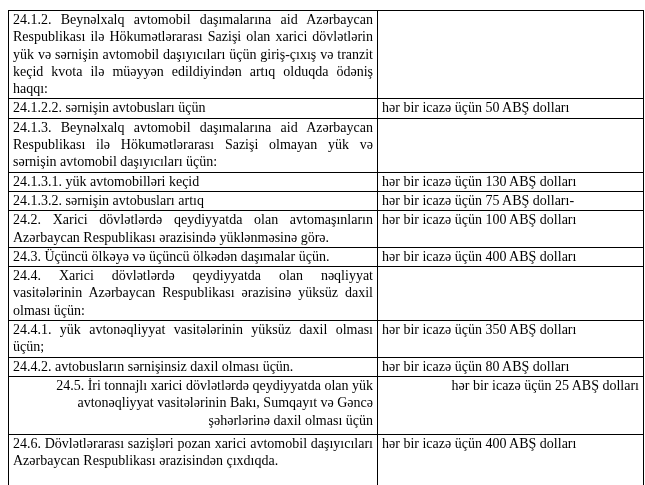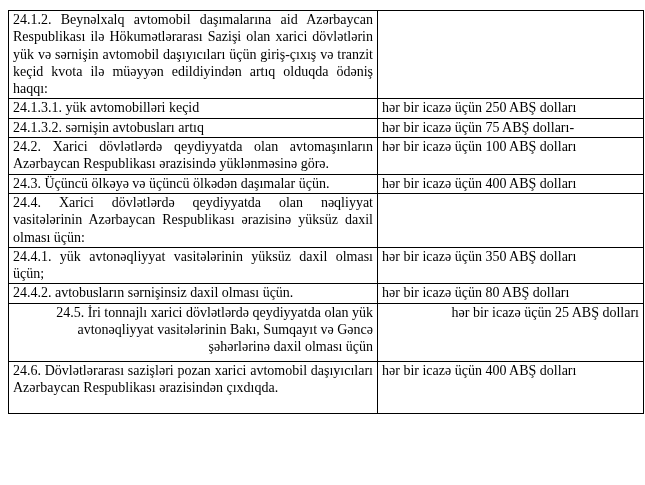--- a/index.html
+++ b/index.html
@@ -59,6 +59,10 @@
         <td class="amount"></td>
       </tr>
       <tr class="h1">
+        <td class="desc">24.1.2.2. sərnişin avtobusları üçün</td>
+        <td class="amount">hər bir icazə üçün 50 ABŞ dolları</td>
+      </tr>
+      <tr class="h1">
         <td class="desc">24.1.3.1. yük avtomobilləri keçid</td>
         <td class="amount">hər bir icazə üçün 250 ABŞ dolları</td>
       </tr>

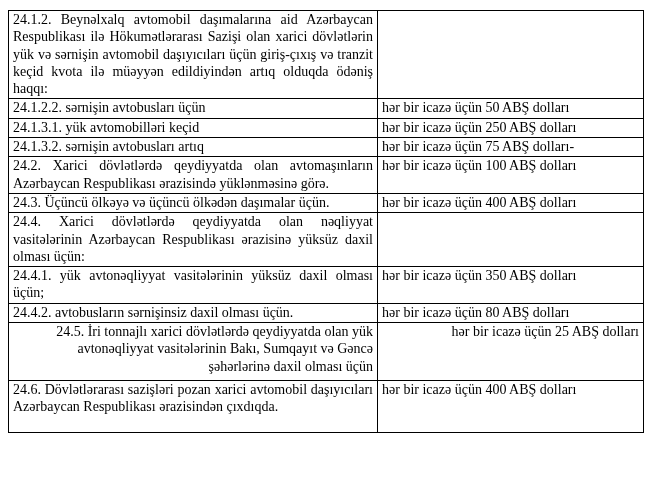--- a/index.html
+++ b/index.html
@@ -62,6 +62,10 @@
         <td class="desc">24.1.2.2. sərnişin avtobusları üçün</td>
         <td class="amount">hər bir icazə üçün 50 ABŞ dolları</td>
       </tr>
+      <tr class="h3">
+        <td class="desc">24.1.3. Beynəlxalq avtomobil daşımalarına aid Azərbaycan Respublikası ilə Hökumətlərarası Sazişi olmayan yük və sərnişin avtomobil daşıyıcıları üçün:</td>
+        <td class="amount"></td>
+      </tr>
       <tr class="h1">
         <td class="desc">24.1.3.1. yük avtomobilləri keçid</td>
         <td class="amount">hər bir icazə üçün 250 ABŞ dolları</td>

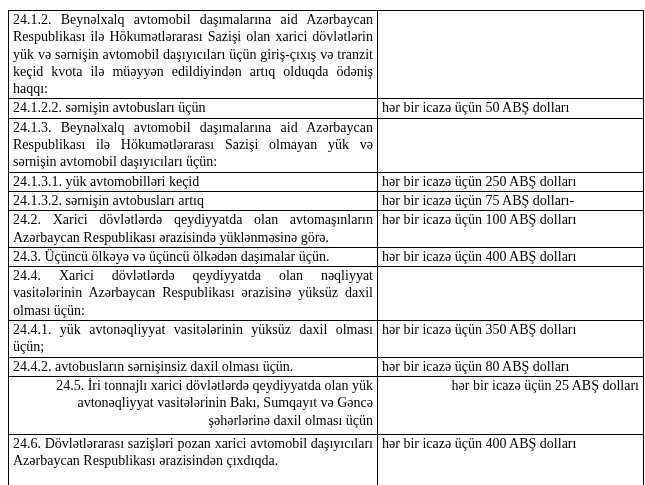--- a/index.html
+++ b/index.html
@@ -68,7 +68,7 @@
       </tr>
       <tr class="h1">
         <td class="desc">24.1.3.1. yük avtomobilləri keçid</td>
-        <td class="amount">hər bir icazə üçün 250 ABŞ dolları</td>
+        <td class="amount">hər bir icazə üçün 130 ABŞ dolları</td>
       </tr>
       <tr class="h1">
         <td class="desc">24.1.3.2. sərnişin avtobusları artıq</td>

